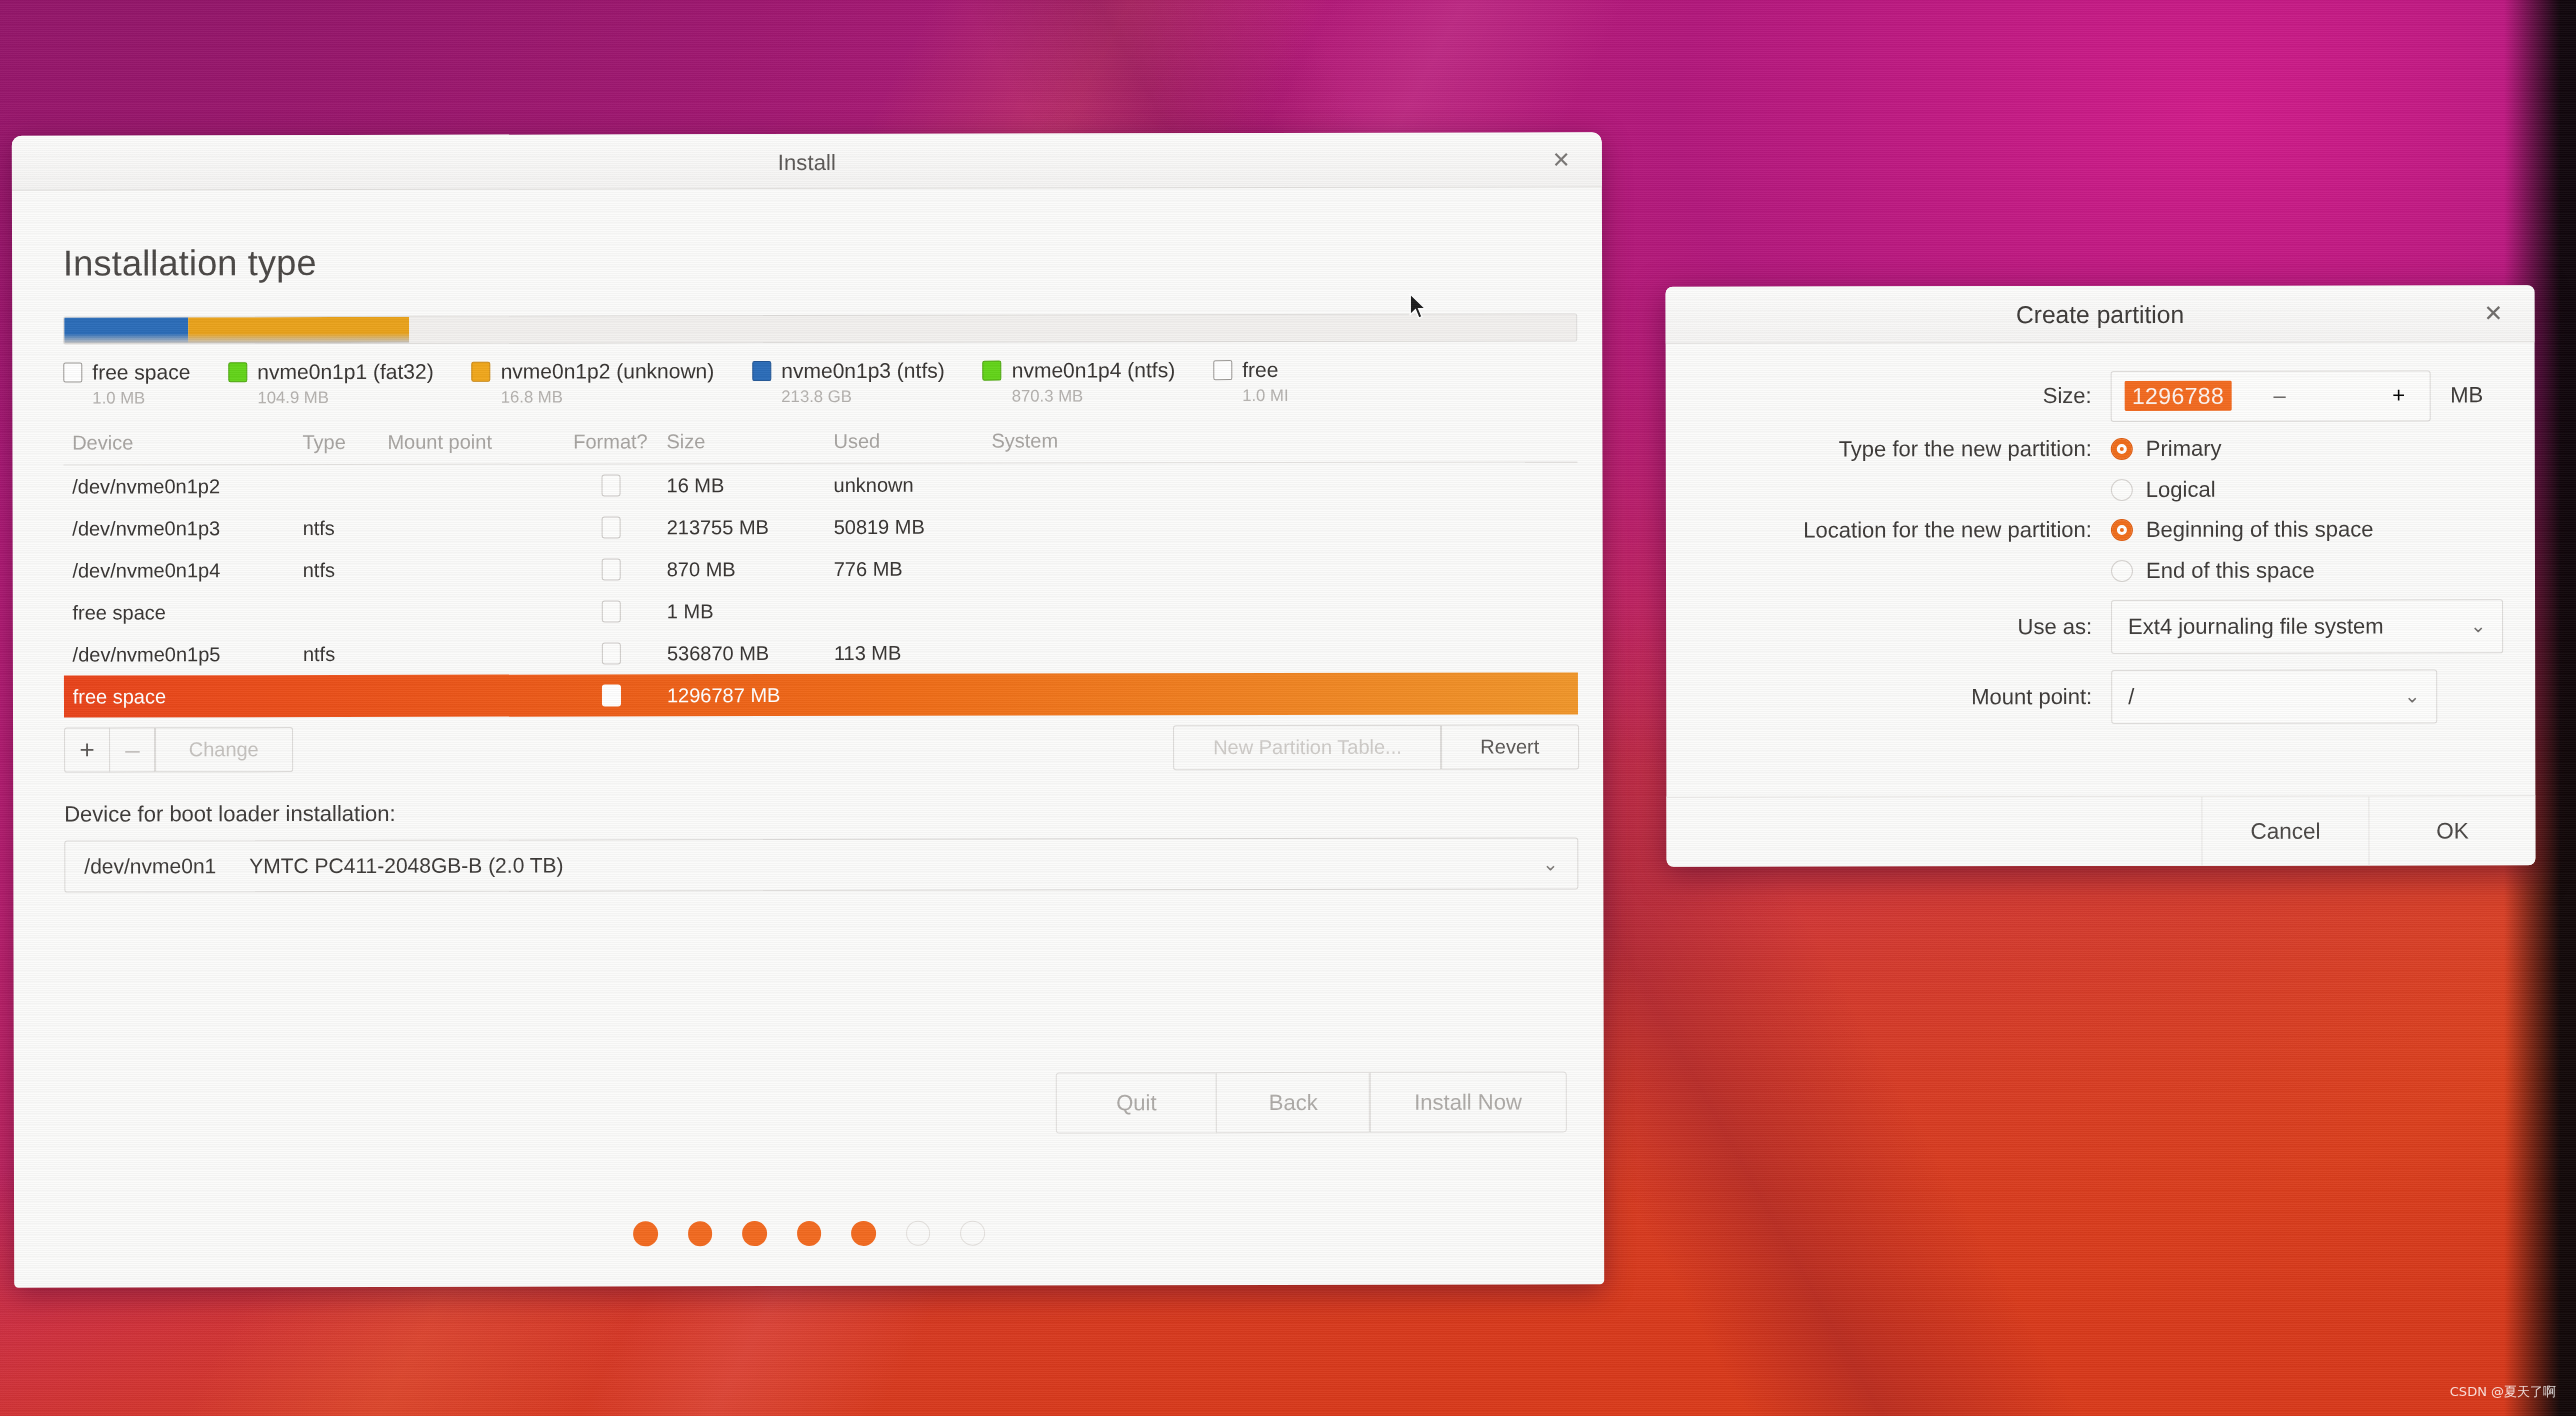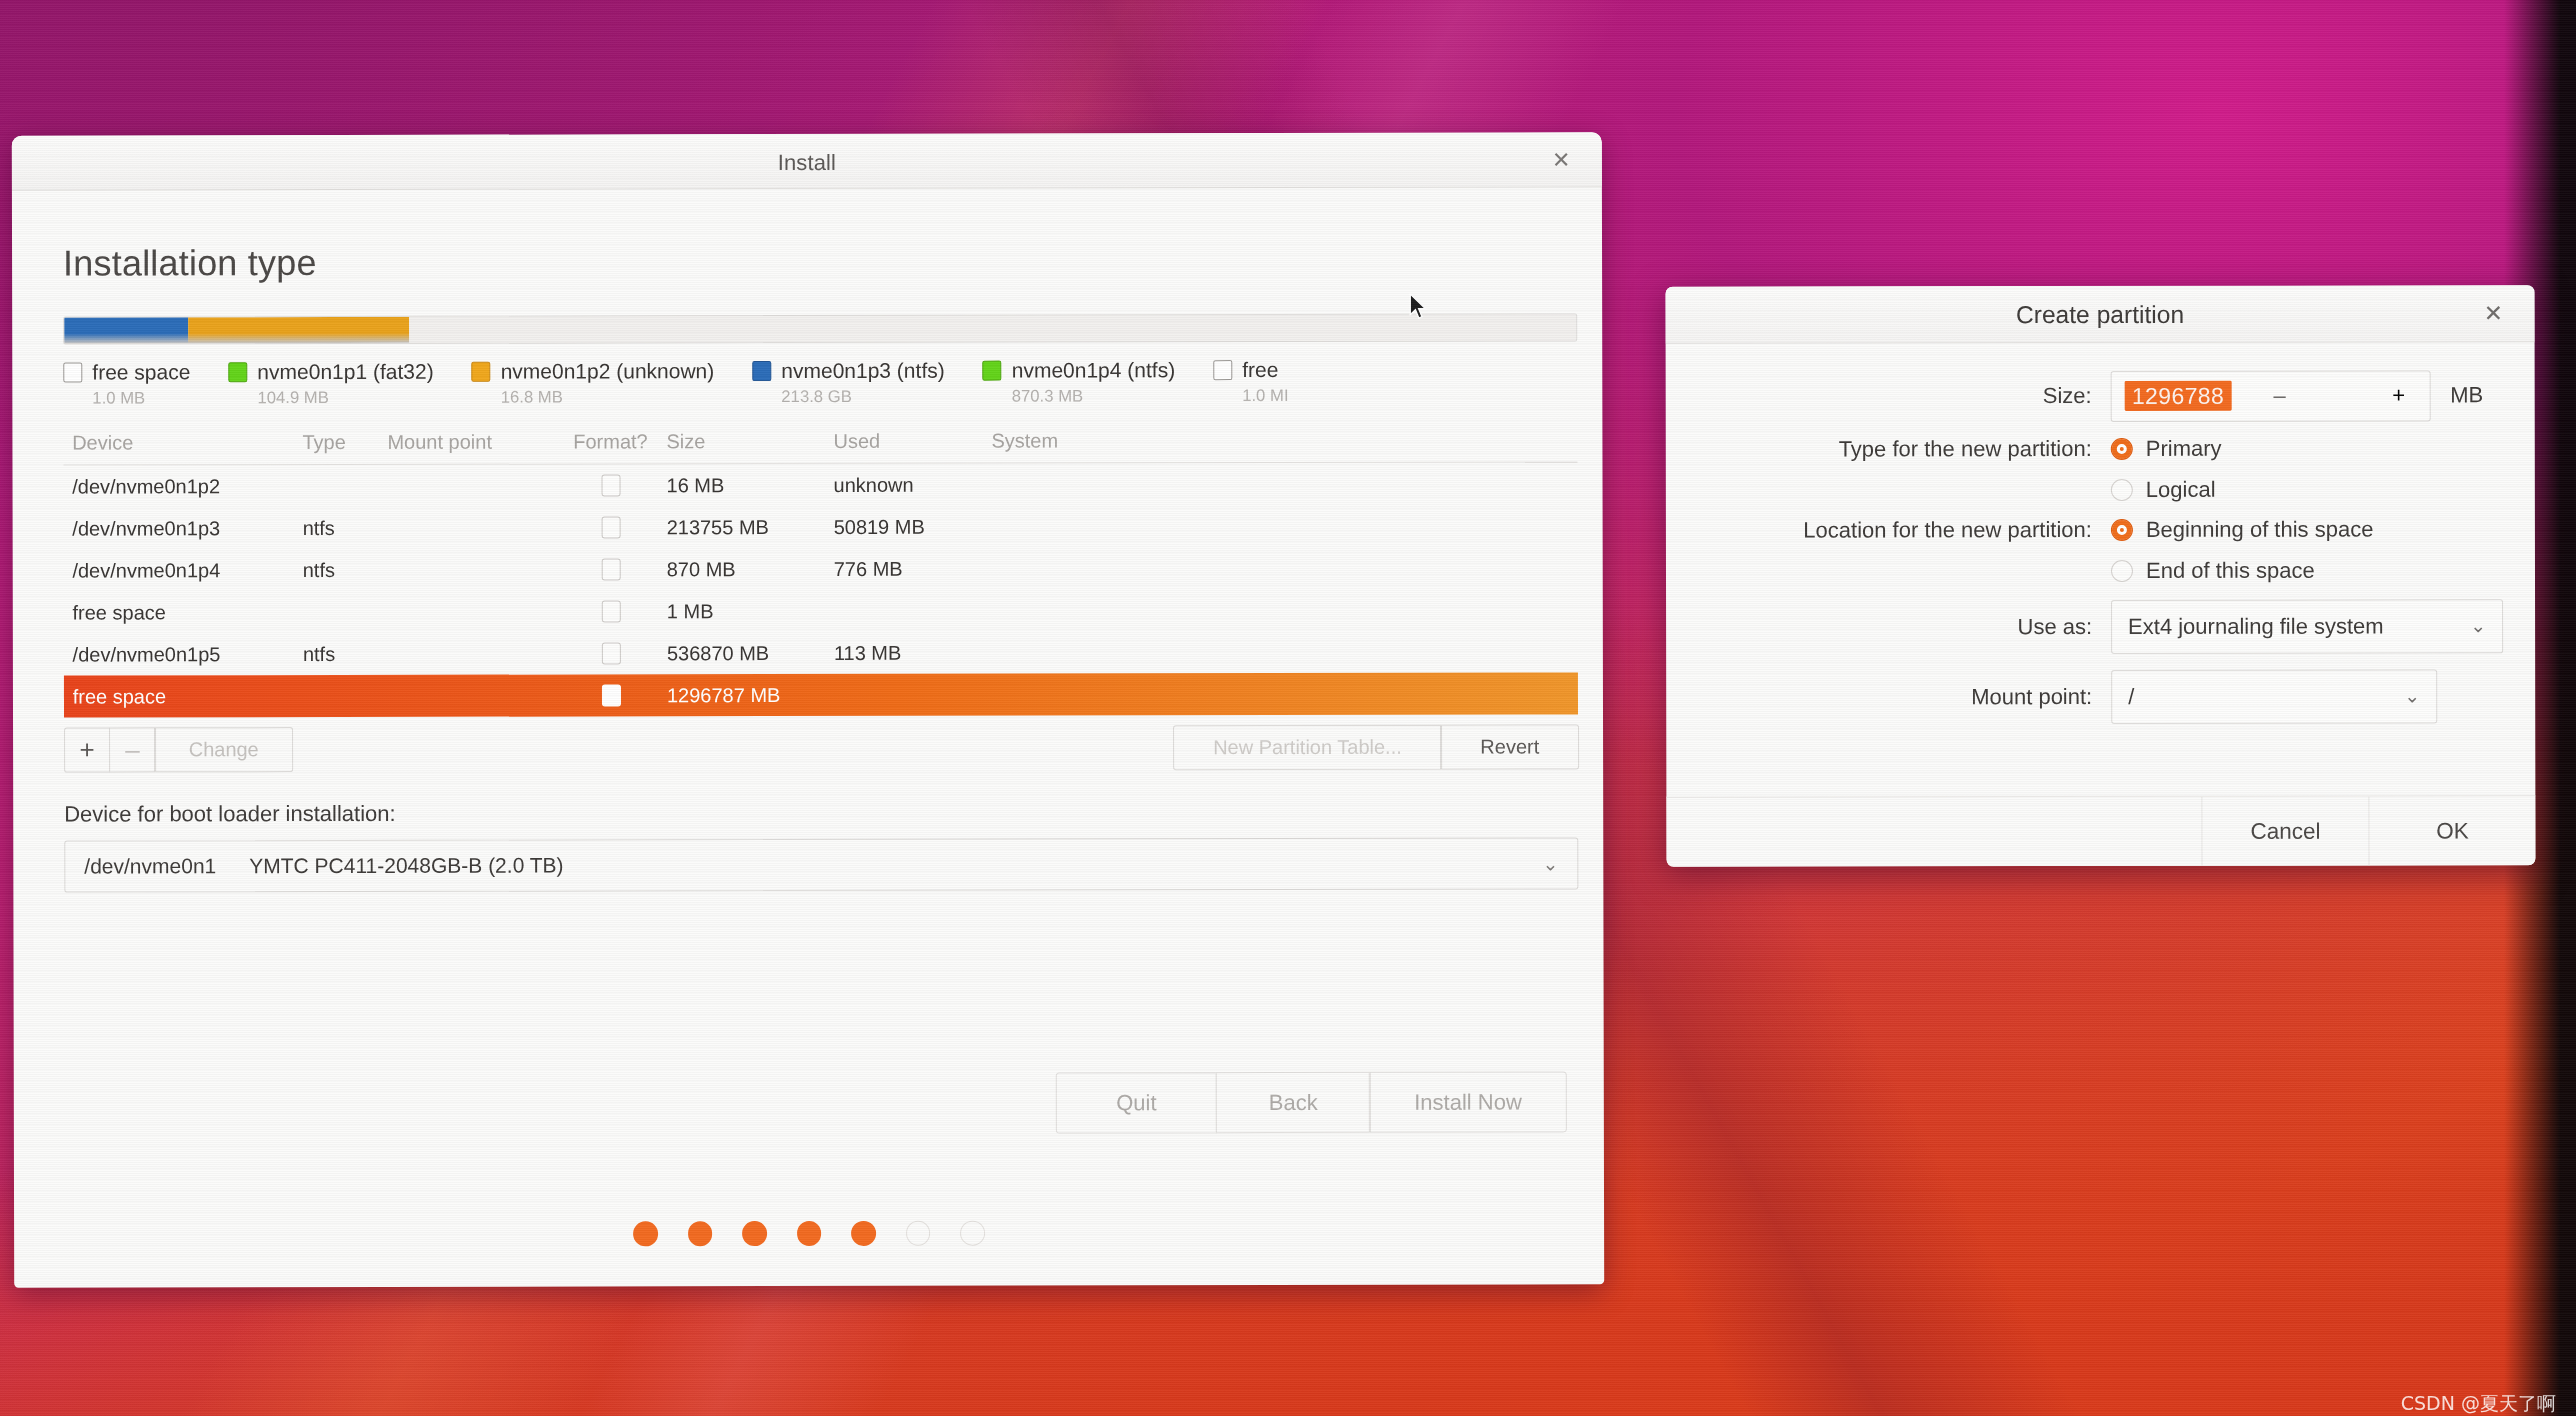--- a/index.html
+++ b/index.html
@@ -241,8 +241,8 @@
 
   
   #watermark {
-    position:absolute; right:20px; bottom:0; z-index:95;
-    font-size:19px; color:rgba(255,255,255,0.82);
+    position:absolute; right:20px; bottom:16px; z-index:95;
+    font-size:13px; color:rgba(255,255,255,0.82);
     font-family:"DejaVu Sans", sans-serif;
   }
 </style>

